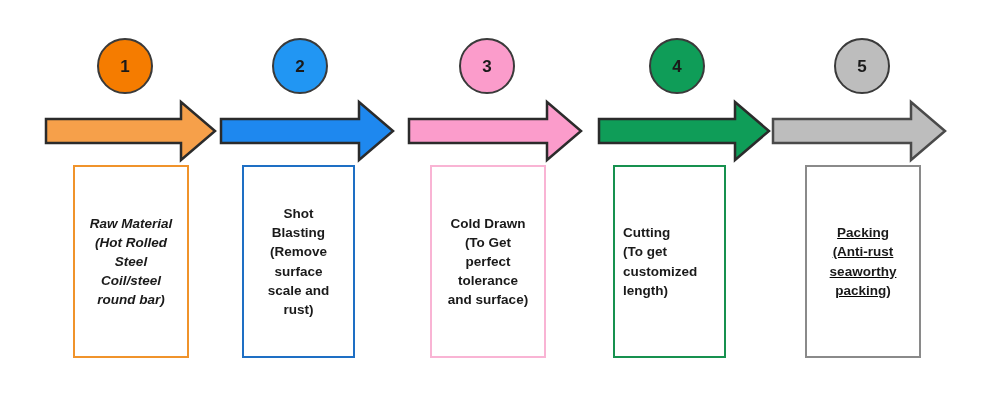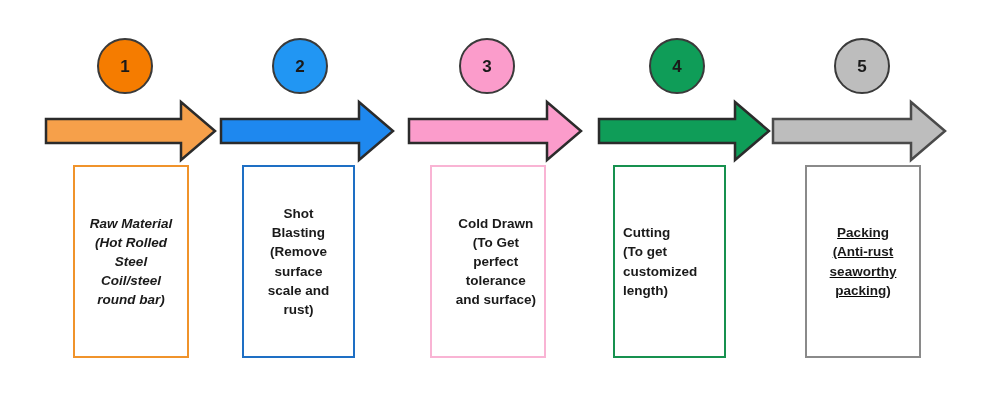--- a/index.html
+++ b/index.html
@@ -134,7 +134,7 @@
 scale and
 rust)</div>
   </div>
-  <div class="desc-box" style="left:430px;width:116px;border-color:#f9b4d4;justify-content:flex-end;">
+  <div class="desc-box" style="left:430px;width:116px;border-color:#f9b4d4;">
     <div class="desc-text">Cold Drawn
 (To Get
 perfect

